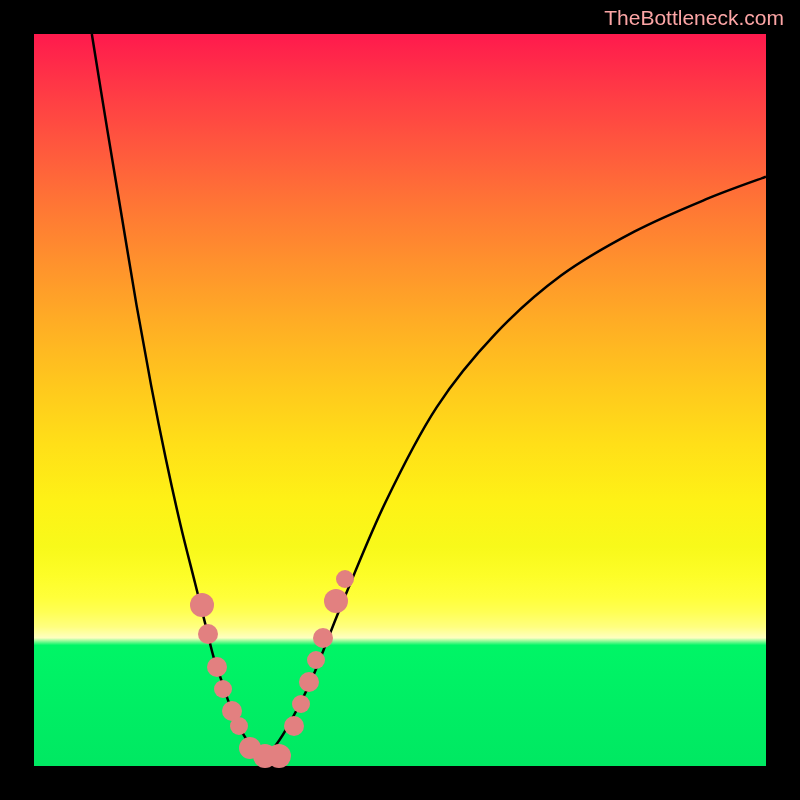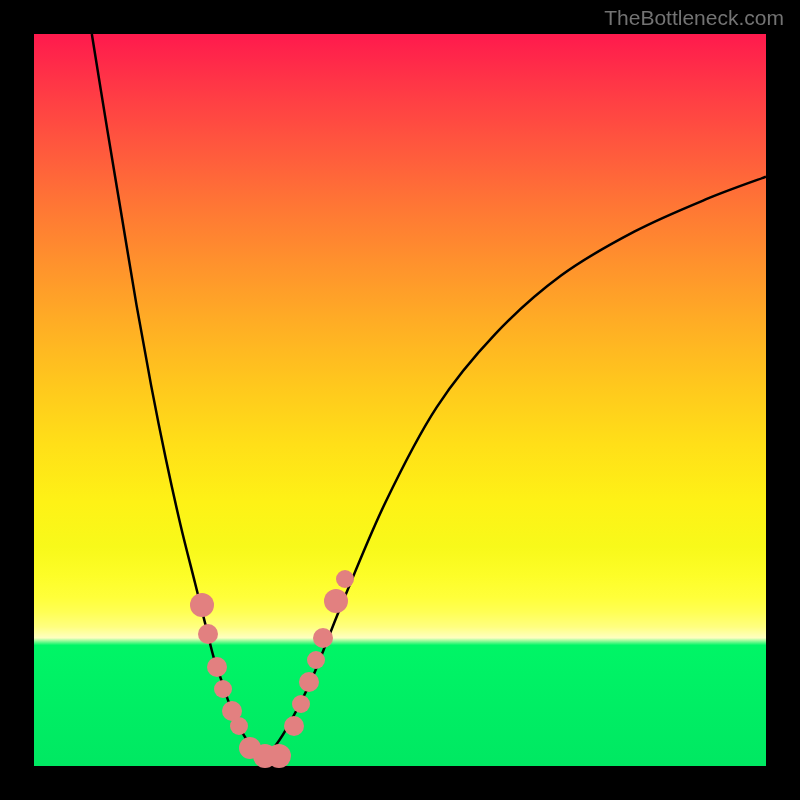--- a/index.html
+++ b/index.html
@@ -18,7 +18,7 @@
       position: absolute;
       top: 6px;
       right: 16px;
-      color: #737373;
+      color: #fca5a5;
       font-size: 21px;
       z-index: 10;
     }

